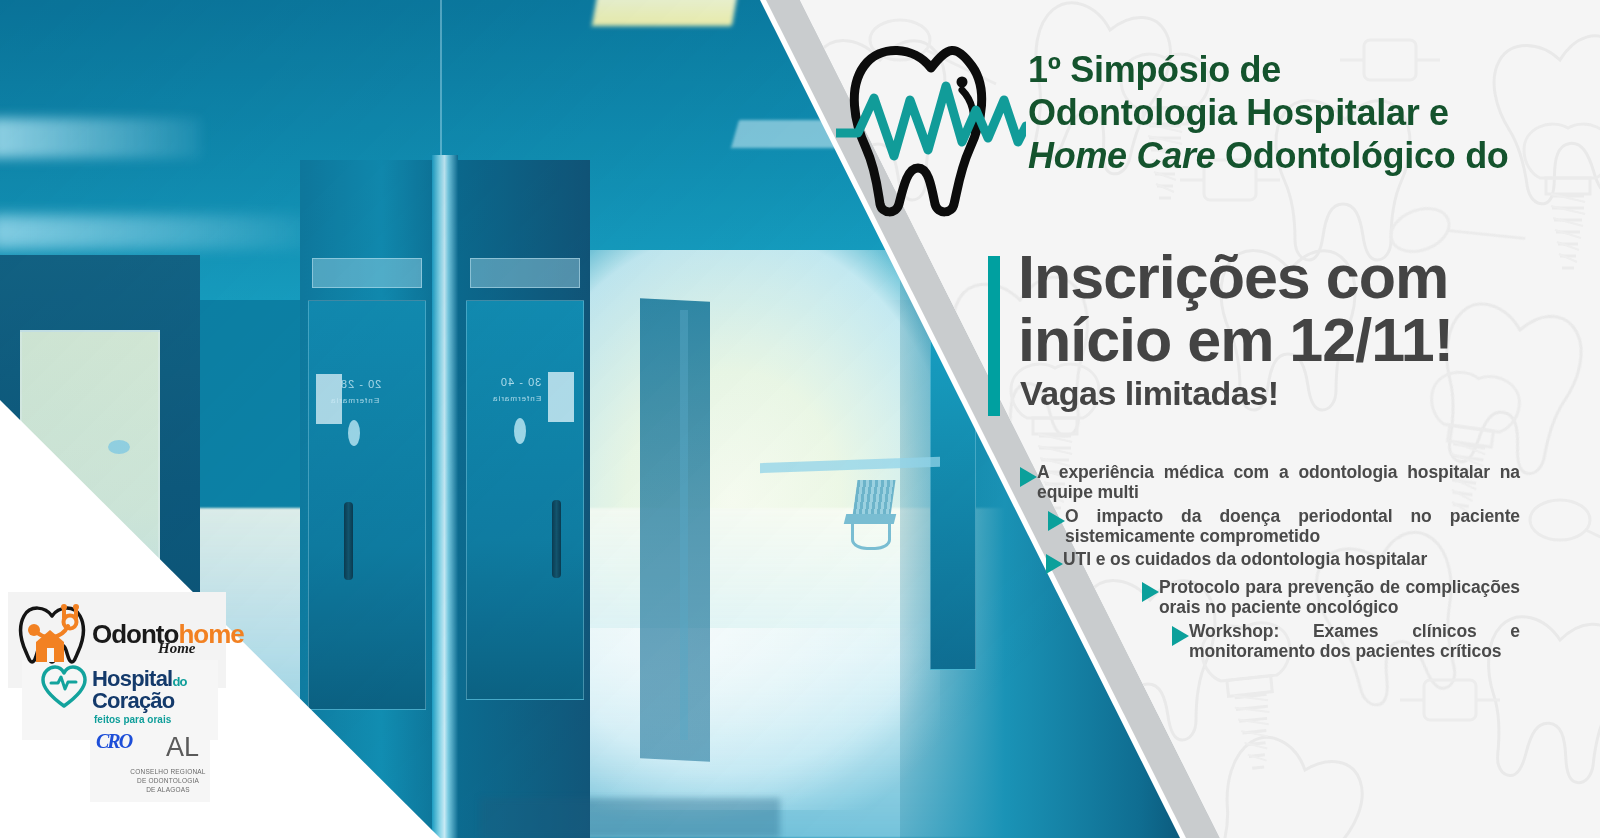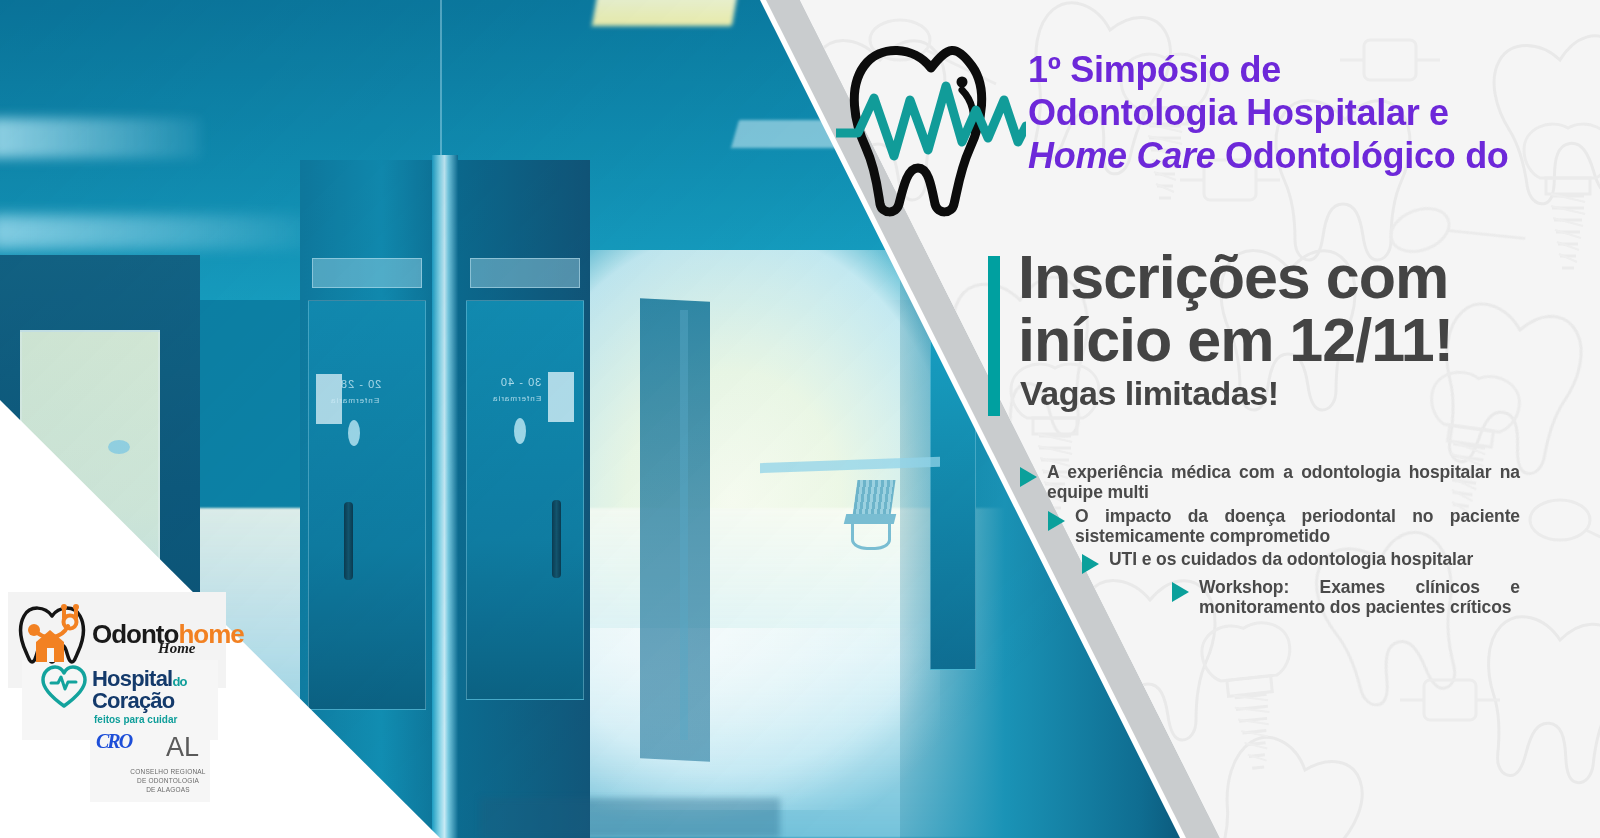--- a/index.html
+++ b/index.html
@@ -212,7 +212,7 @@
   }
   .title{
     position:absolute; left:1028px; top:48px; width:560px;
-    color:#6d28d9;
+    color:#14532d;
     font-weight:bold;
     font-size:36px;
     line-height:1.20;

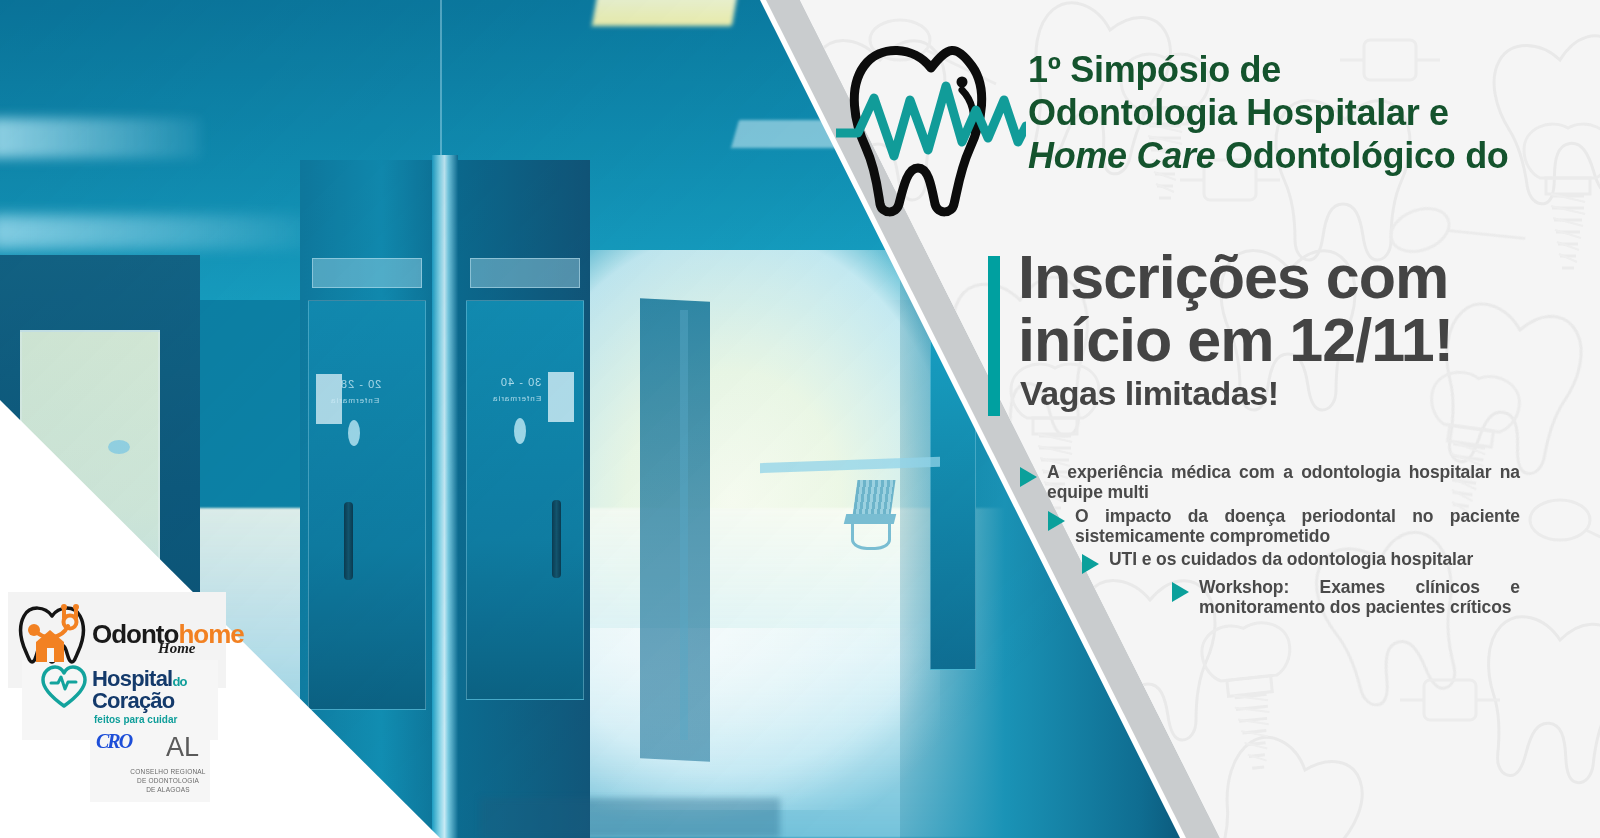--- a/index.html
+++ b/index.html
@@ -246,7 +246,7 @@
     position:absolute; left:1020px; top:462px; width:520px;
   }
   .topic{
-    display:flex; align-items:flex-start; gap:10px;
+    display:flex; align-items:flex-start; 
     margin-bottom:3px;
   }
   .topic .tri{

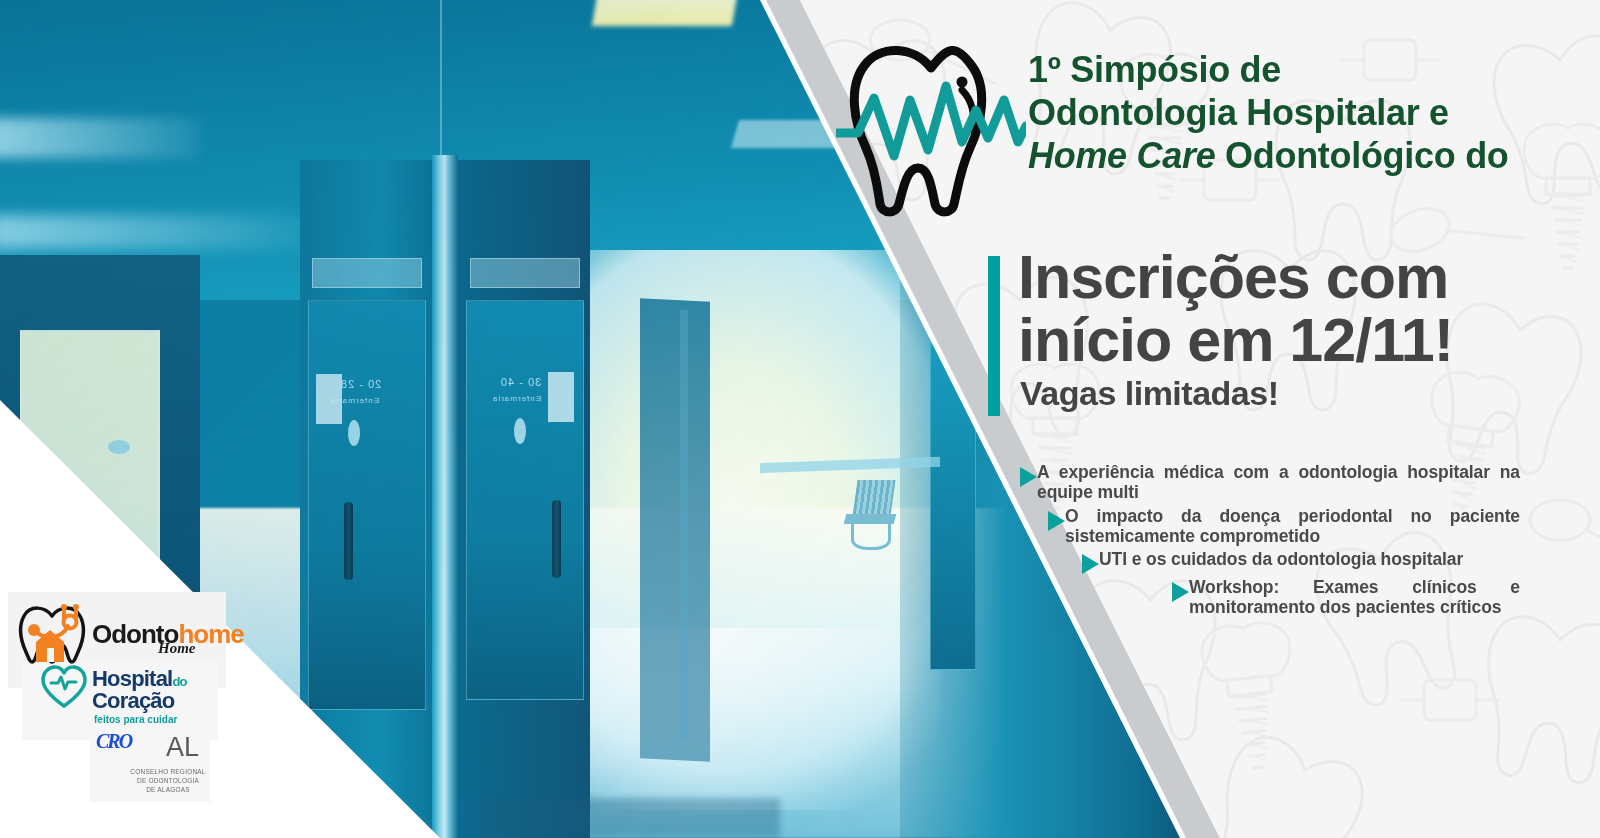--- a/index.html
+++ b/index.html
@@ -266,7 +266,7 @@
   .topic.just .txt{ text-align:justify; }
   .t0{ margin-left:0px;   width:500px; }
   .t1{ margin-left:28px;  width:472px; }
-  .t2{ margin-left:62px;  width:438px; }
+  .t2{ margin-left:26px;  width:438px; }
   .t3{ margin-left:100px; width:400px; }
   .t4{ margin-left:122px; width:378px; }
   .t5{ margin-left:152px; width:348px; }

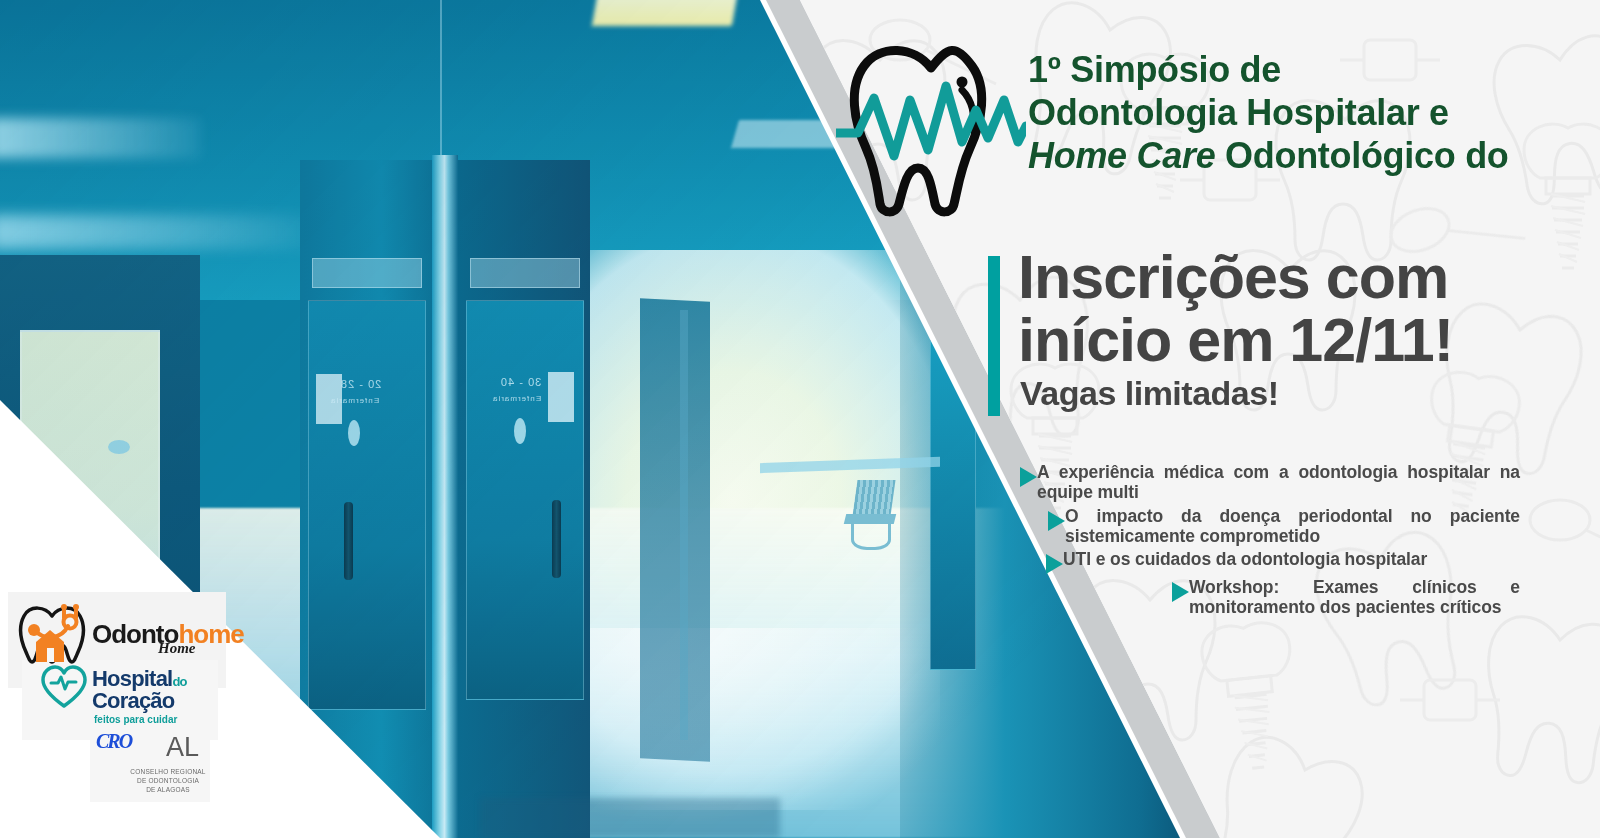--- a/index.html
+++ b/index.html
@@ -494,6 +494,10 @@
       <span class="tri"></span>
       <span class="txt">UTI e os cuidados da odontologia hospitalar</span>
     </div>
+    <div class="topic just t4">
+      <span class="tri"></span>
+      <span class="txt">Protocolo para prevenção de complicações orais no paciente oncológico</span>
+    </div>
     <div class="topic just t5">
       <span class="tri"></span>
       <span class="txt">Workshop: Exames clínicos e monitoramento dos pacientes críticos</span>

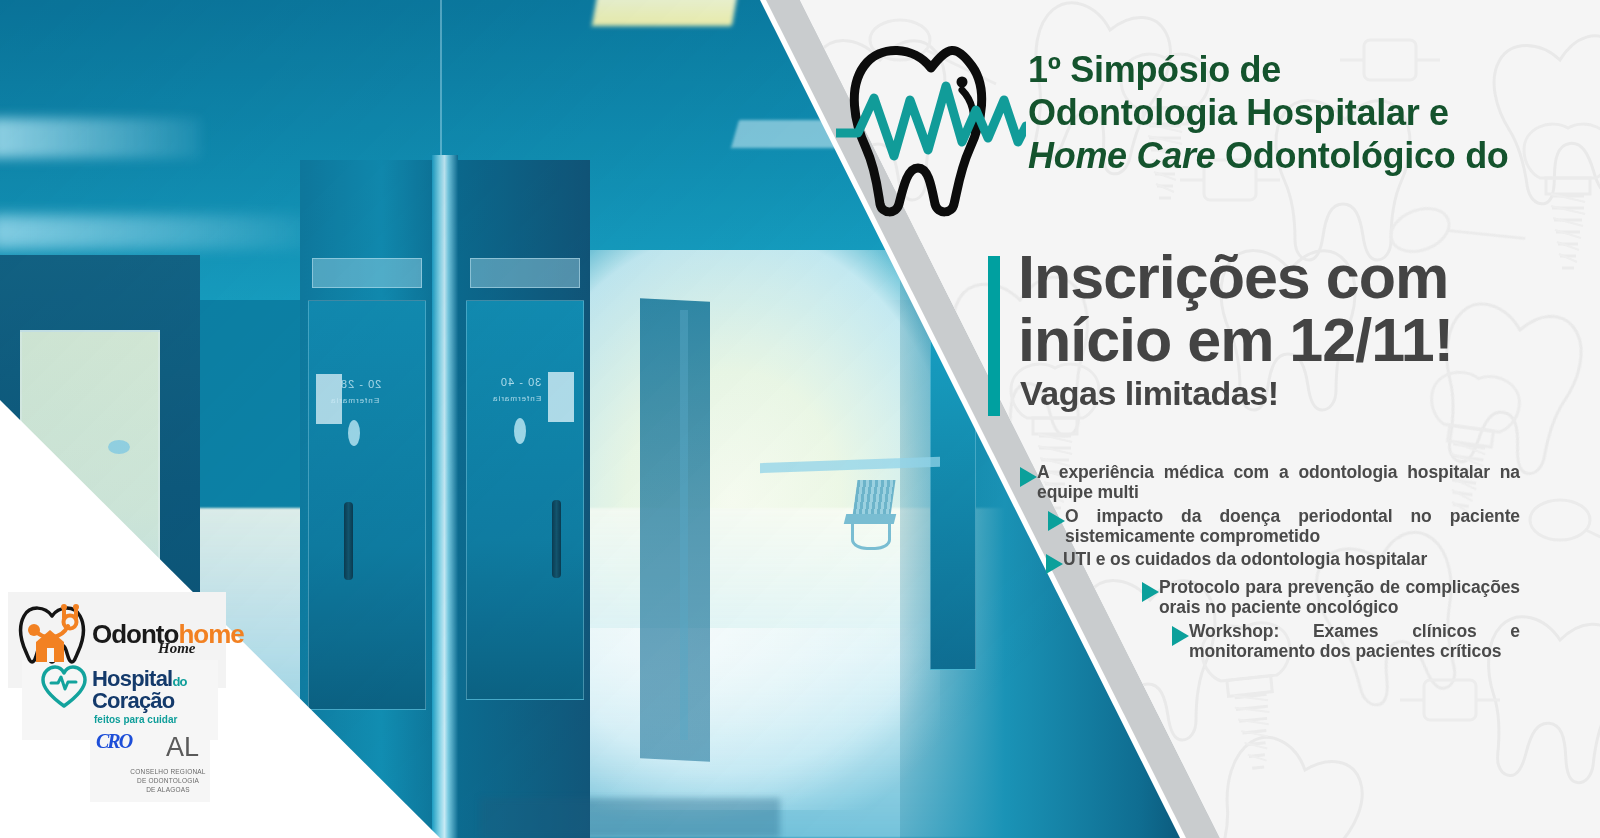--- a/index.html
+++ b/index.html
@@ -537,7 +537,7 @@
       <span>Hospital</span><span class="do">do</span><br>
       <span>Coração</span>
     </div>
-    <div class="hc-tag">feitos para cuidar</div>
+    <div class="hc-tag">feitos para orais</div>
   </div>
 
   <div class="cro-wrap">

